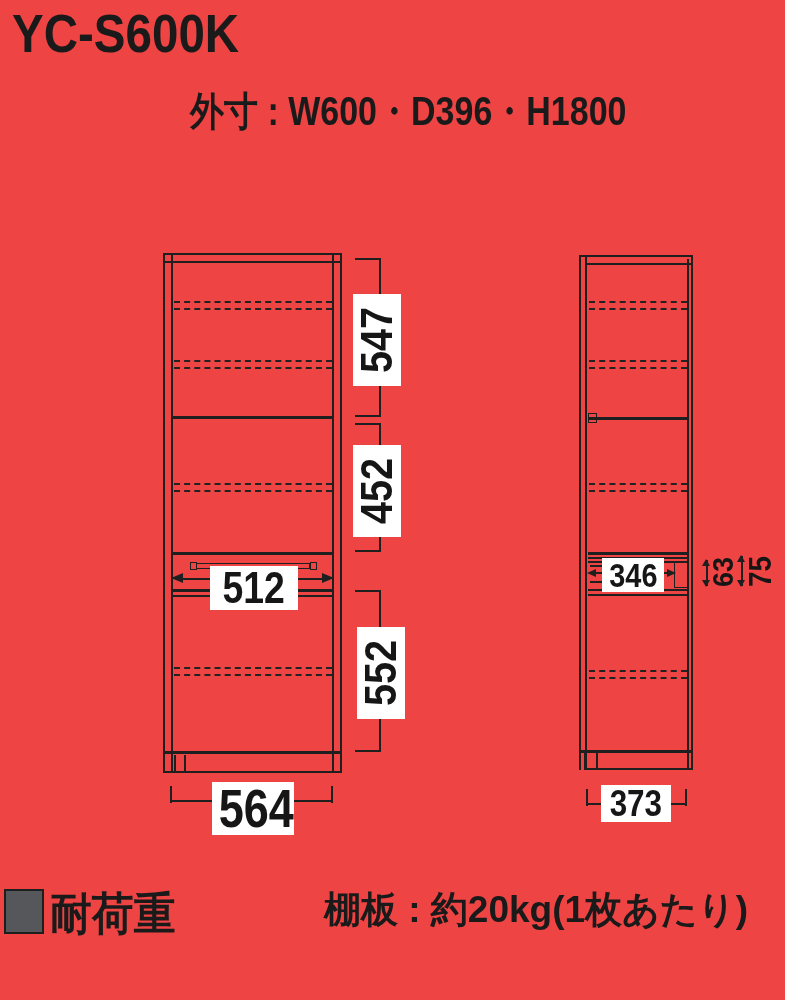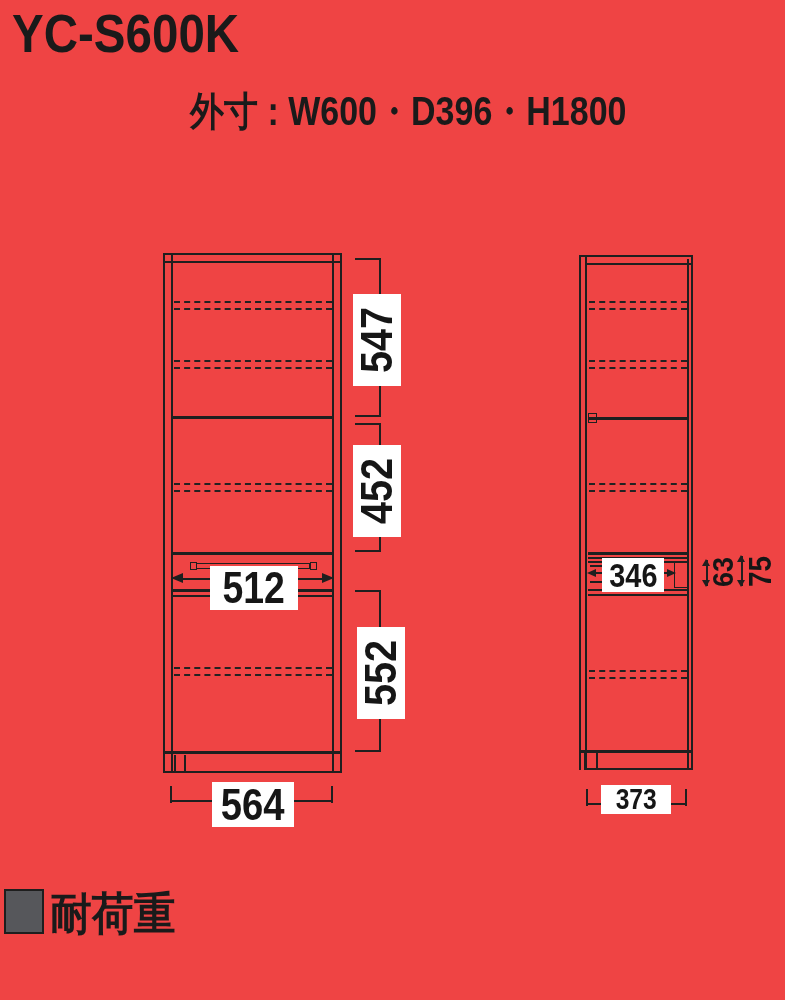--- a/index.html
+++ b/index.html
@@ -97,7 +97,7 @@
     <div class="ln" style="left:331px;top:786px;width:2px;height:17px;"></div>
     <div class="ln" style="left:170px;top:800px;width:46px;height:2px;"></div>
     <div class="ln" style="left:290px;top:800px;width:43px;height:2px;"></div>
-    <div class="hlabel num" style="left:212px;top:782px;width:82px;font-size:45px;">
+    <div class="hlabel num" style="left:212px;top:782px;width:82px;font-size:53px;">
       <span>564</span>
     </div>
   </div>

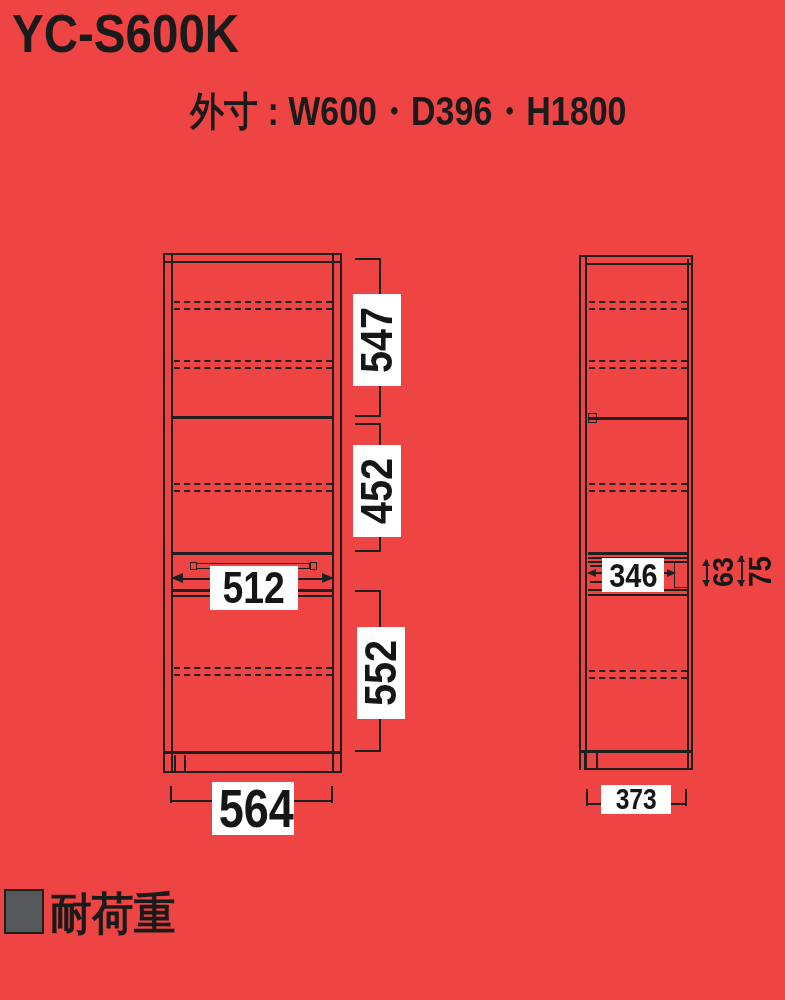--- a/index.html
+++ b/index.html
@@ -160,7 +160,7 @@
     <div class="ln" style="left:685px;top:789px;width:2px;height:17px;"></div>
     <div class="ln" style="left:586px;top:803px;width:20px;height:2px;"></div>
     <div class="ln" style="left:667px;top:803px;width:20px;height:2px;"></div>
-    <div class="hlabel num" style="left:601px;top:785px;width:70px;font-size:29px;">
+    <div class="hlabel num" style="left:601px;top:785px;width:70px;font-size:37px;">
       <span>373</span>
     </div>
   </div>

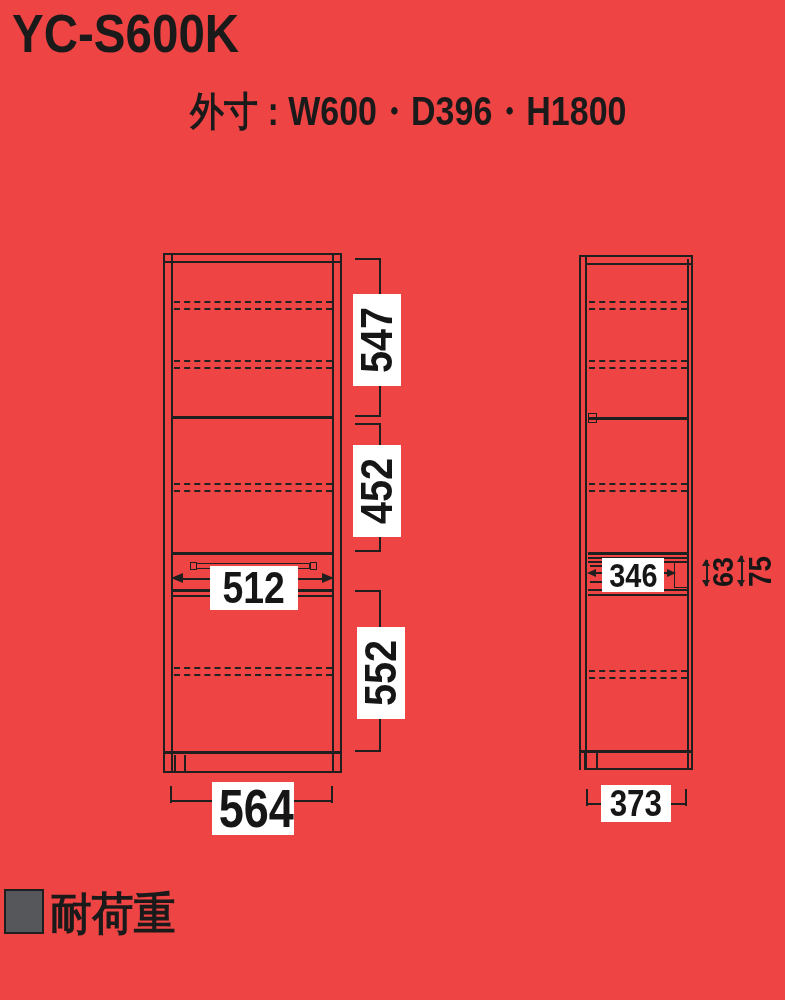--- a/index.html
+++ b/index.html
@@ -169,6 +169,7 @@
     <div style="position:absolute;left:4px;top:889px;width:40px;height:45px;background:#56575b;border:2px solid #1e1e1e;box-sizing:border-box;"></div>
     <div class="footer-heading">耐荷重</div>
     <div class="footer-notes">
+      <div>棚板 : 約20kg(1枚あたり)</div>
     </div>
   </div>
 

